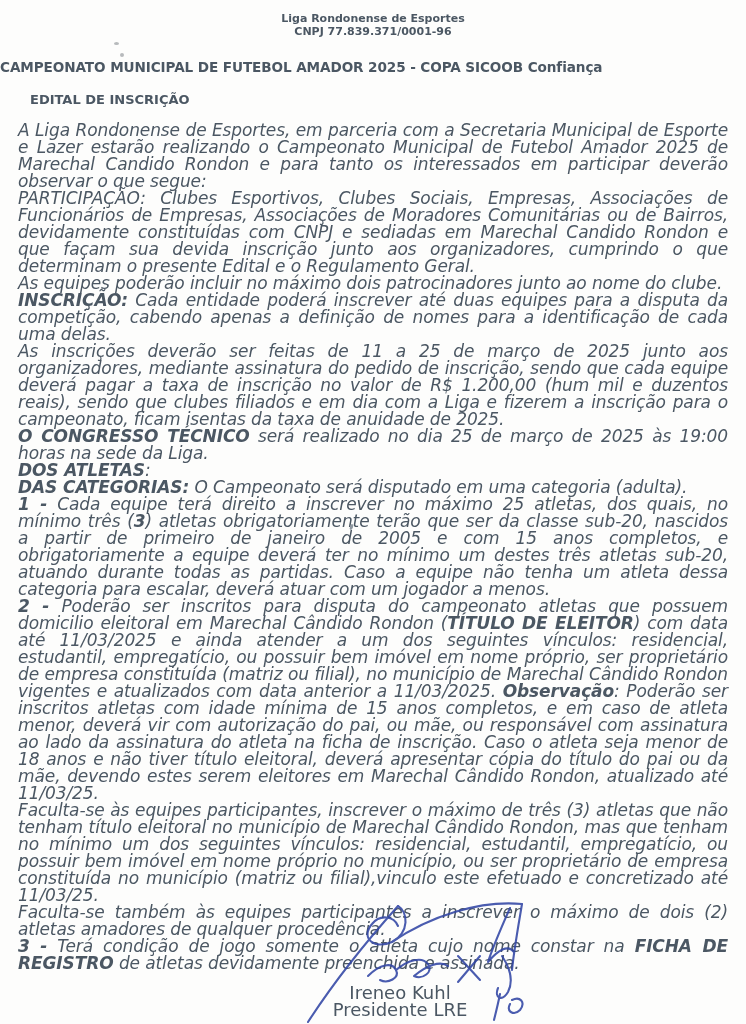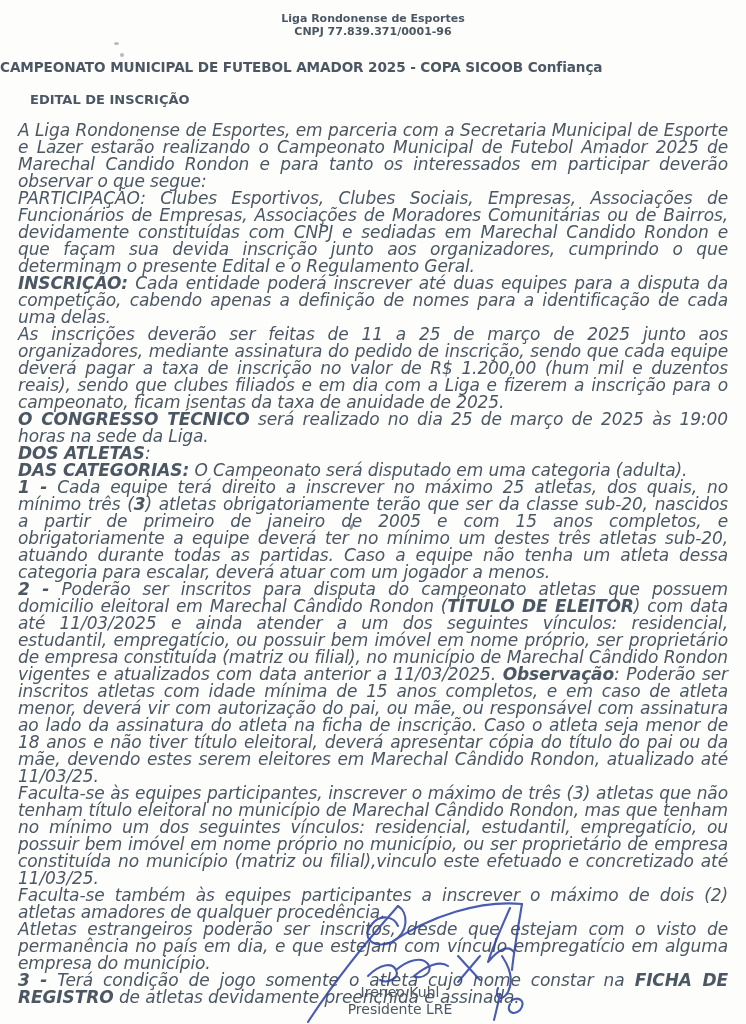--- a/index.html
+++ b/index.html
@@ -88,6 +88,7 @@
   <div class="doc-body">
       <p><span>A Liga Rondonense de Esportes, em parceria com a Secretaria Municipal de Esporte e Lazer estarão realizando o Campeonato Municipal de Futebol Amador 2025 de Marechal Candido Rondon e para tanto os interessados em participar deverão observar o que segue:</span></p>
       <p><span>PARTICIPAÇÃO: Clubes Esportivos, Clubes Sociais, Empresas, Associações de Funcionários de Empresas, Associações de Moradores Comunitárias ou de Bairros, devidamente constituídas com CNPJ e sediadas em Marechal Candido Rondon e que façam sua devida inscrição junto aos organizadores, cumprindo o que determinam o presente Edital e o Regulamento Geral.</span></p>
+      <p><span>As equipes poderão incluir no máximo dois patrocinadores junto ao nome do clube.</span></p>
       <p><span class="b">INSCRIÇÃO:</span><span> Cada entidade poderá inscrever até duas equipes para a disputa da competição, cabendo apenas a definição de nomes para a identificação de cada uma delas.</span></p>
       <p><span>As inscrições deverão ser feitas de 11 a 25 de março de 2025 junto aos organizadores, mediante assinatura do pedido de inscrição, sendo que cada equipe deverá pagar a taxa de inscrição no valor de R$ 1.200,00 (hum mil e duzentos reais), sendo que  clubes filiados e em dia com a Liga e fizerem a inscrição para o campeonato, ficam isentas da taxa de anuidade de 2025.</span></p>
       <p><span class="b">O CONGRESSO TÉCNICO</span><span> será realizado no dia 25 de março de 2025 às 19:00 horas na sede da Liga.</span></p>

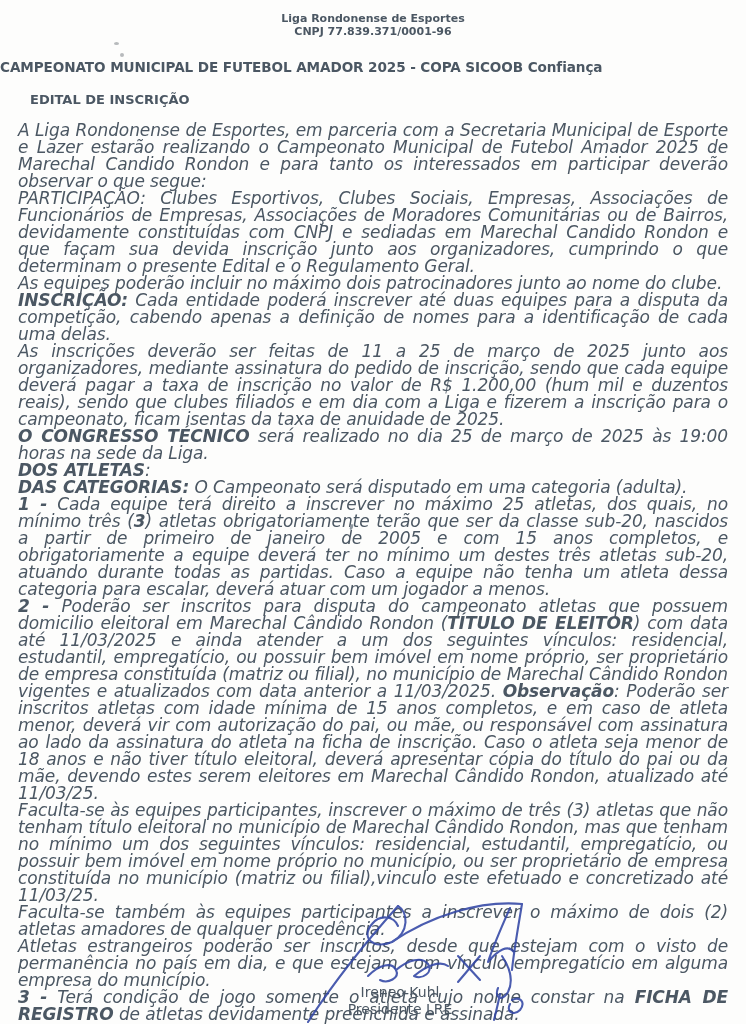--- a/index.html
+++ b/index.html
@@ -98,7 +98,6 @@
       <p><span class="b">2 -</span><span> Poderão ser inscritos para disputa do campeonato atletas que possuem domicilio eleitoral em Marechal Cândido Rondon (</span><span class="b">TÍTULO DE ELEITOR</span><span>) com data até 11/03/2025 e ainda atender a um dos seguintes vínculos: residencial, estudantil, empregatício, ou possuir bem imóvel em nome próprio, ser proprietário de empresa constituída (matriz ou filial), no município de Marechal Cândido Rondon vigentes e atualizados com data anterior a 11/03/2025. </span><span class="b">Observação</span><span>: Poderão ser inscritos atletas com idade mínima de 15 anos completos, e em caso de atleta menor, deverá vir com autorização do pai, ou mãe, ou responsável com assinatura ao lado da assinatura do atleta na ficha de inscrição. Caso o atleta seja menor de 18 anos e não tiver título eleitoral, deverá apresentar cópia do título do pai ou da mãe, devendo estes serem eleitores em Marechal Cândido Rondon, atualizado até 11/03/25.</span></p>
       <p><span>Faculta-se às equipes participantes, inscrever o máximo de três (3) atletas que não tenham título eleitoral no município de Marechal Cândido Rondon, mas que tenham no mínimo um dos seguintes vínculos: residencial, estudantil, empregatício, ou possuir bem imóvel em nome próprio no município, ou ser proprietário de empresa constituída no município (matriz ou filial),vinculo este efetuado e concretizado até 11/03/25.</span></p>
       <p><span>Faculta-se também às equipes participantes a inscrever o máximo de dois (2) atletas amadores de qualquer procedência.</span></p>
-      <p><span>Atletas estrangeiros poderão ser inscritos, desde que estejam com o visto de permanência no país em dia, e que estejam com vínculo empregatício em alguma empresa do município.</span></p>
       <p><span class="b">3 -</span><span> Terá condição de jogo somente o atleta cujo nome constar na </span><span class="b">FICHA DE REGISTRO</span><span> de atletas devidamente preenchida e assinada.</span></p>
     </div>
 

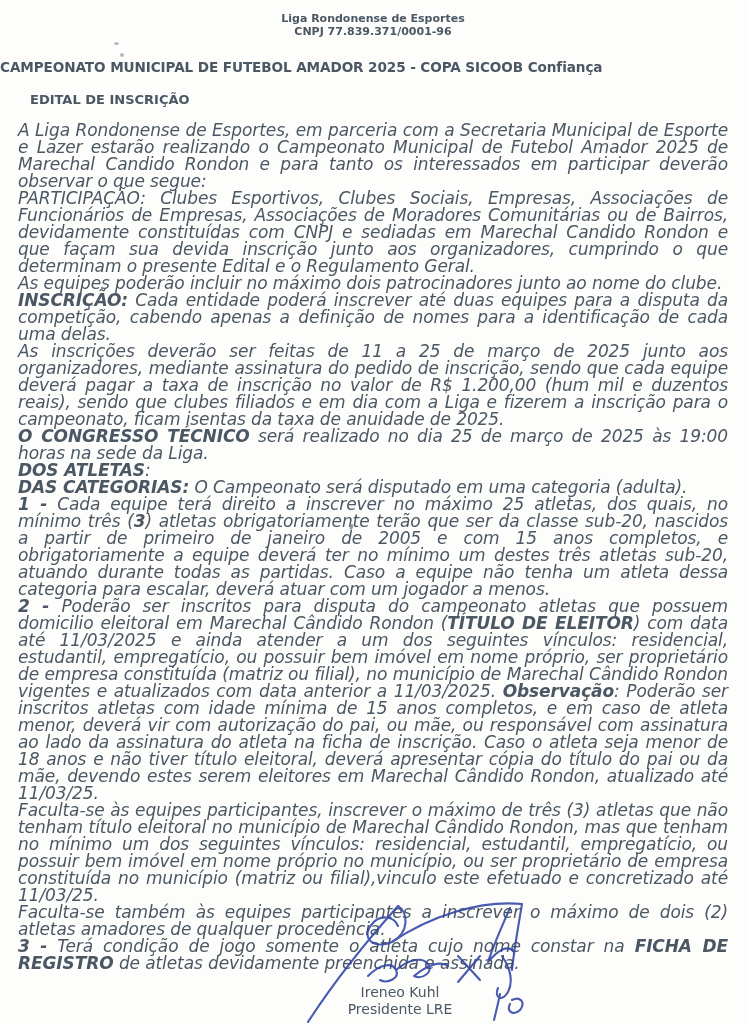--- a/index.html
+++ b/index.html
@@ -63,7 +63,7 @@
     left:295px;top:984px;
     width:210px;
     text-align:center;
-    font-size:14px;
+    font-size:18px;
     line-height:17px;
   }
   .speck{position:absolute;background:#b7babc;border-radius:50%;}

